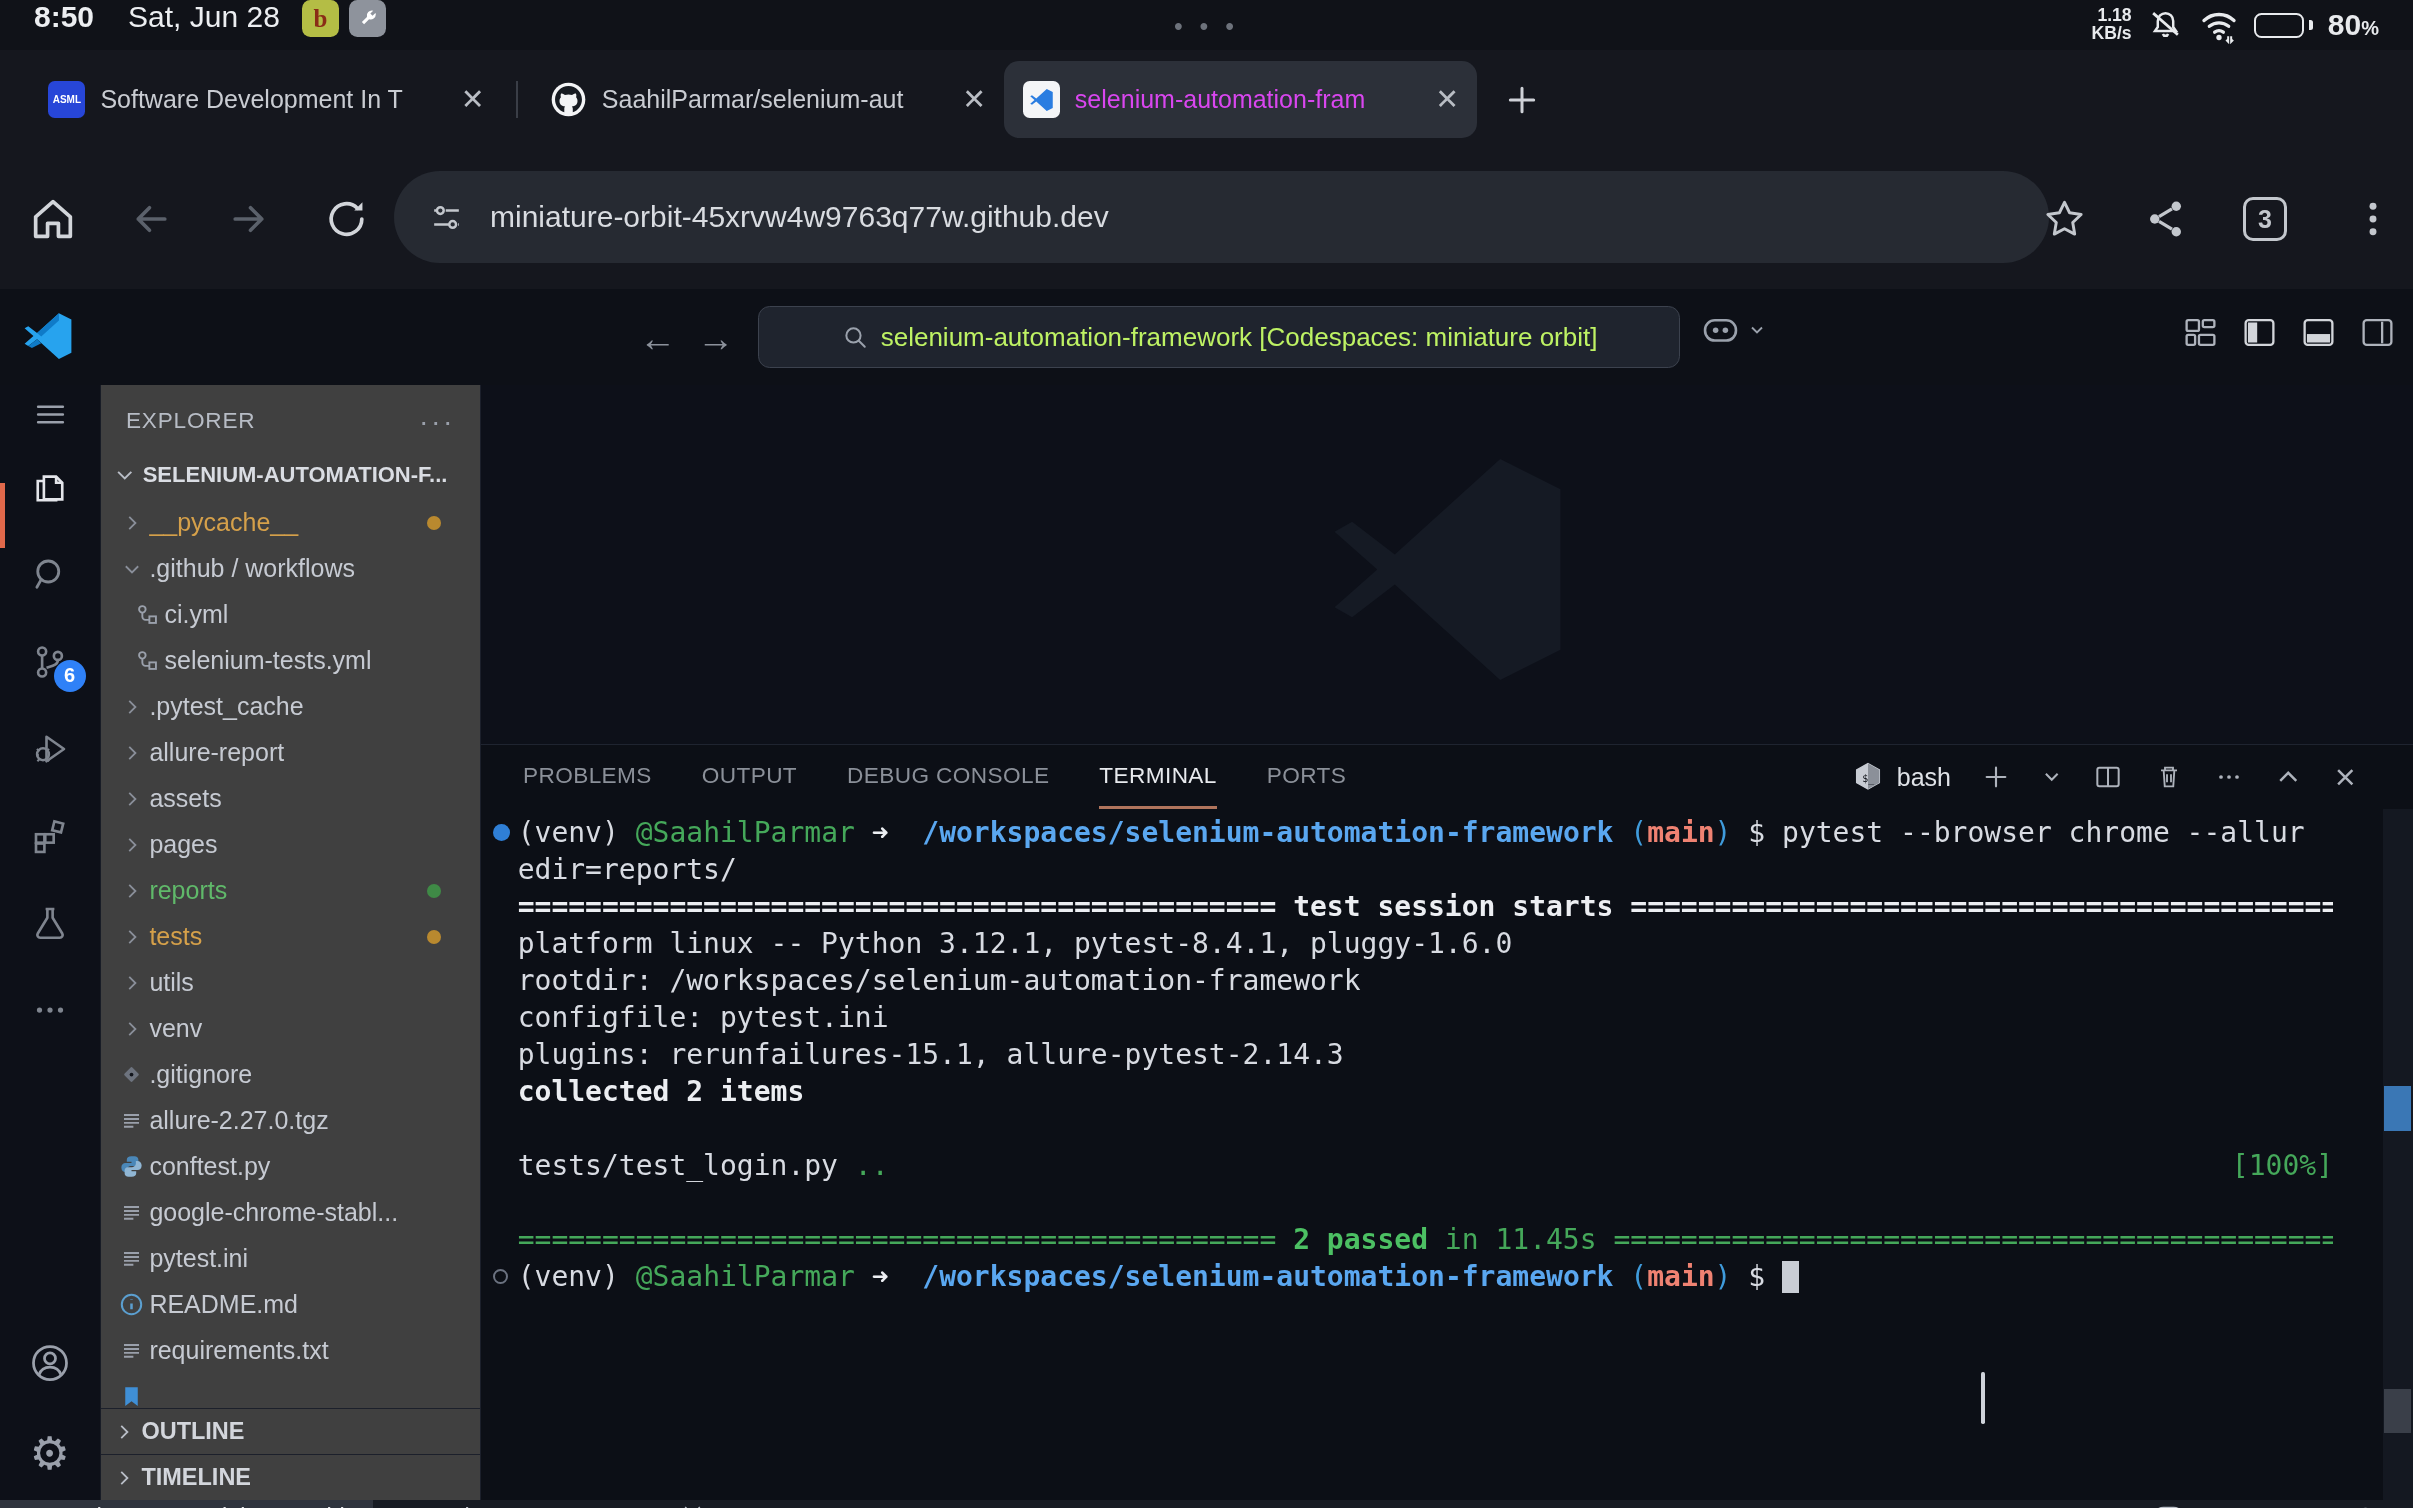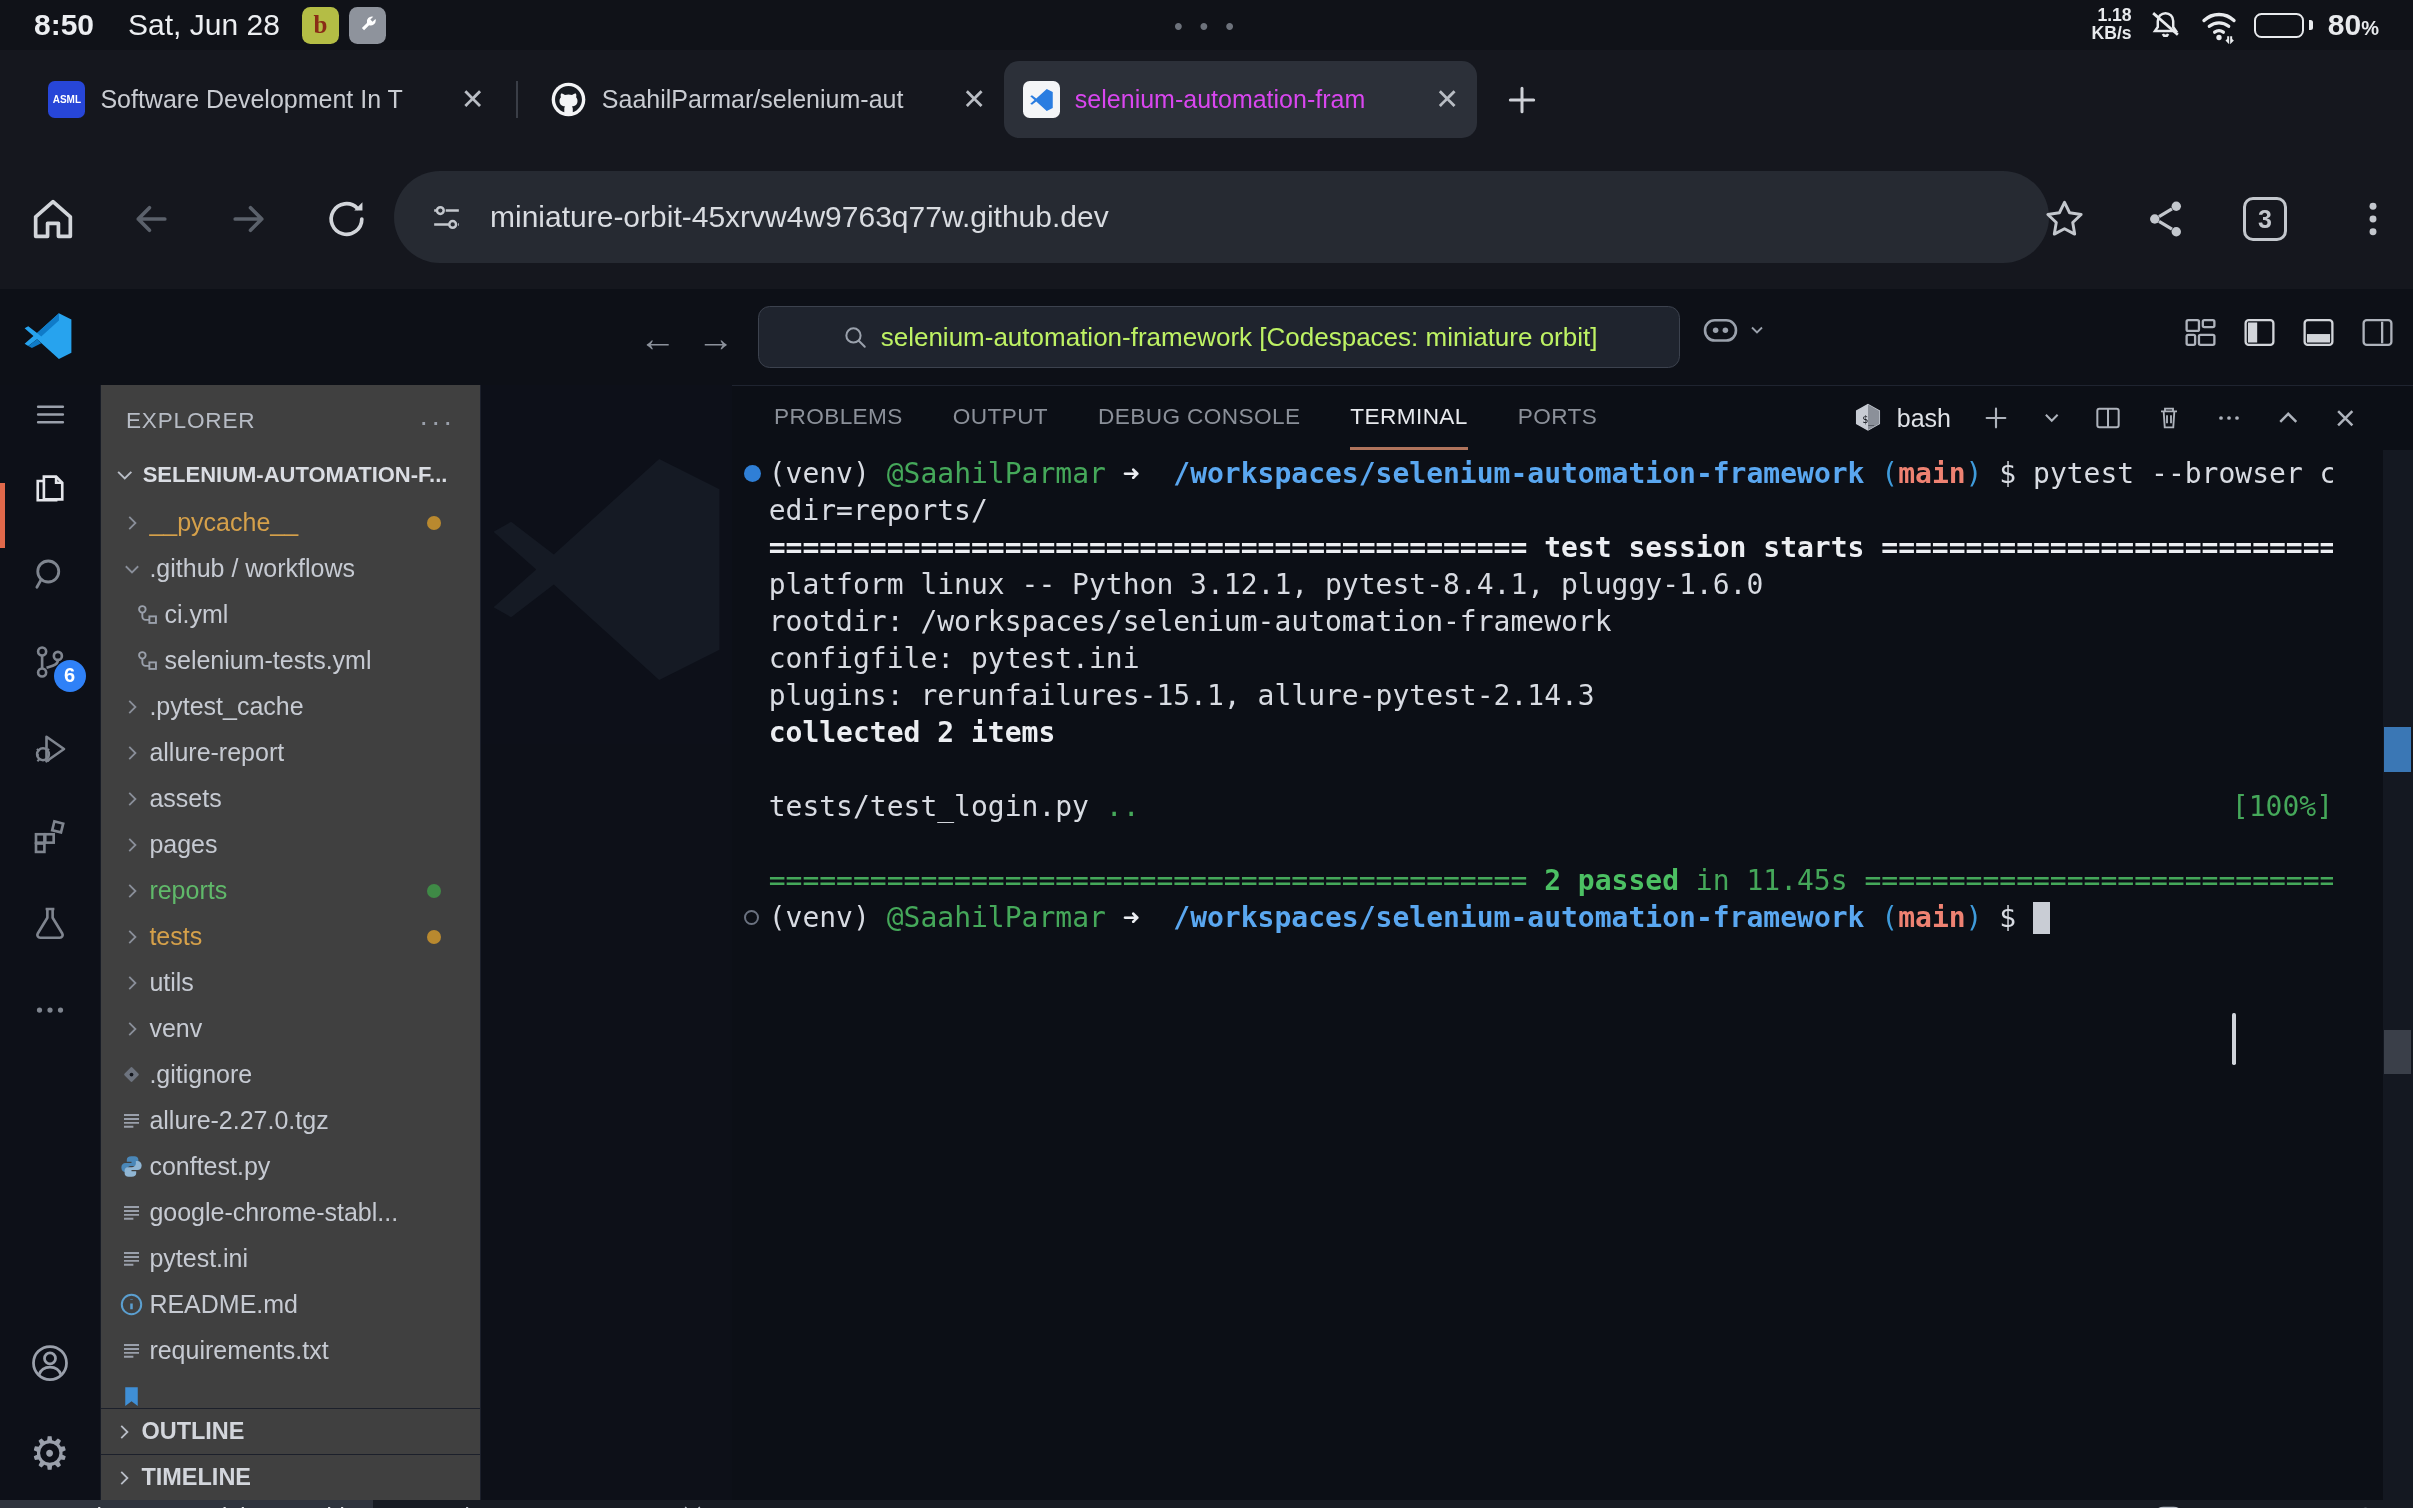--- a/index.html
+++ b/index.html
@@ -8,7 +8,7 @@
   svg{display:block}
 
   
-  .os-bar{height:50px;background:#101218;display:flex;align-items:center;padding:0 34px;position:relative}
+  .os-bar{height:50px;background:#101218;display:flex;padding:0 34px;position:relative}
   .os-time{font-size:30px;font-weight:700;color:#eceef1}
   .os-date{font-size:30px;font-weight:500;color:#eceef1;margin-left:34px}
   .os-apps{display:flex;gap:10px;margin-left:22px}

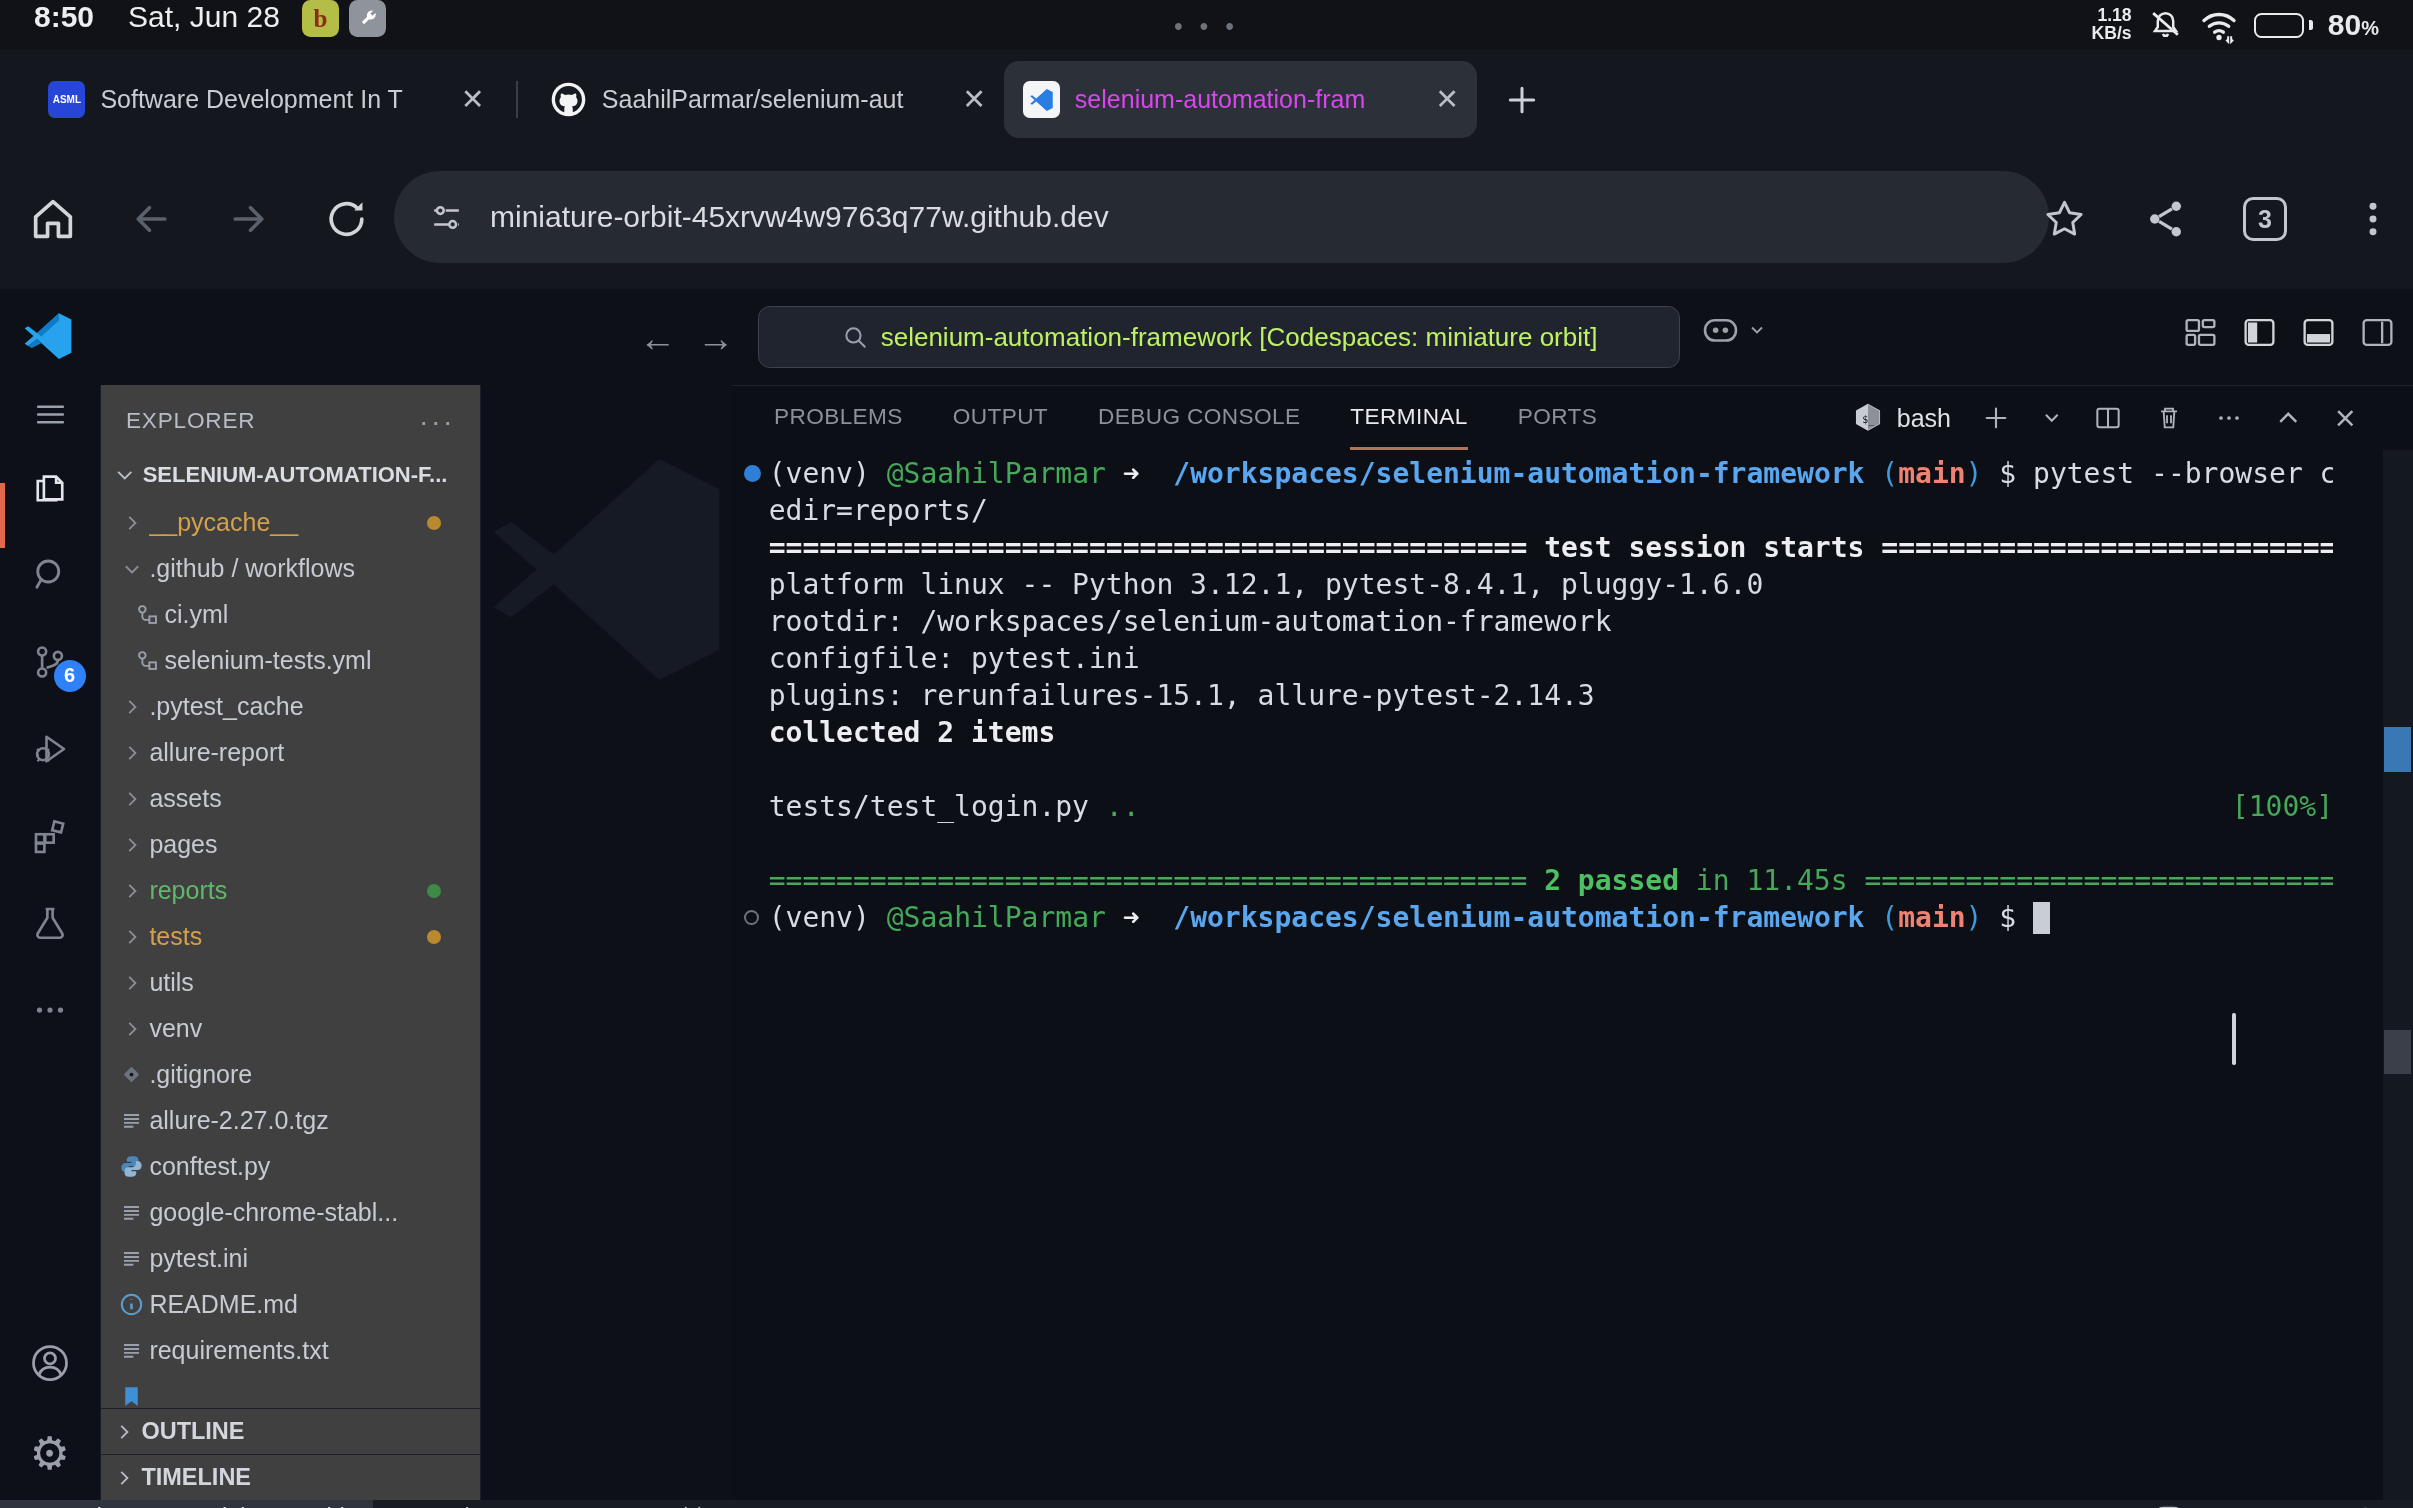--- a/index.html
+++ b/index.html
@@ -80,7 +80,7 @@
   .sb-section{height:46px;display:flex;align-items:center;gap:6.7px;padding-left:11.7px;border-top:1.7px solid #1c202b;
     font-weight:700;font-size:23.5px;color:#d3d6dc}
 
-  .content{flex:1;display:flex;flex-direction:row;position:relative}
+  .content{flex:1;display:flex;flex-direction:column;position:relative}
   .editor{height:359px;background:#0d1019;display:flex;align-items:center;justify-content:center}
   .panel{flex:1;border-top:1.7px solid #1f2430;display:flex;flex-direction:column;background:#0c0f16;position:relative}
   .panel-tabs{height:64px;display:flex;align-items:center;padding-left:42px;gap:50px}

